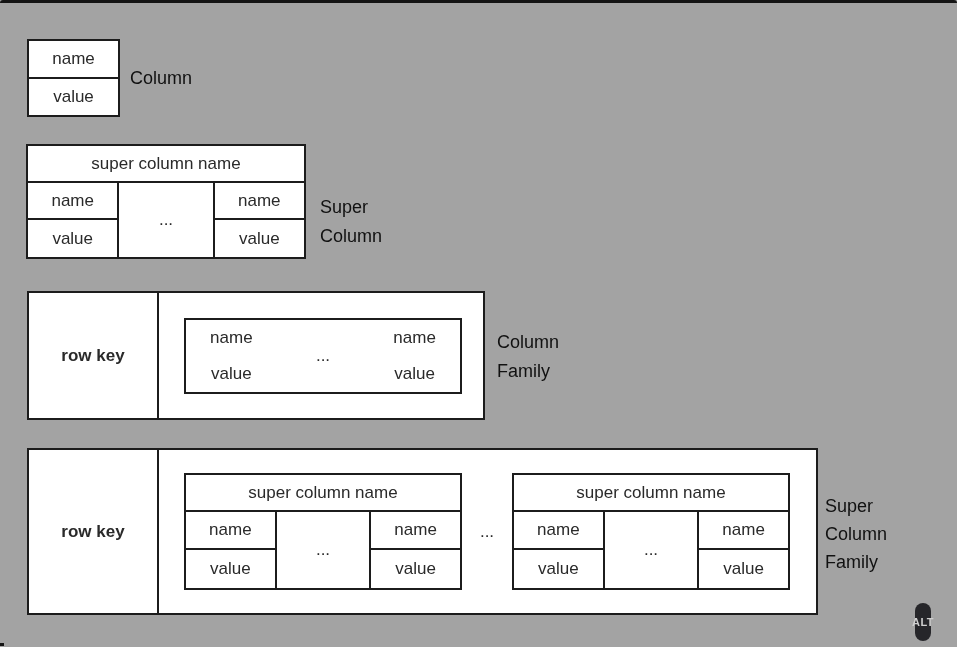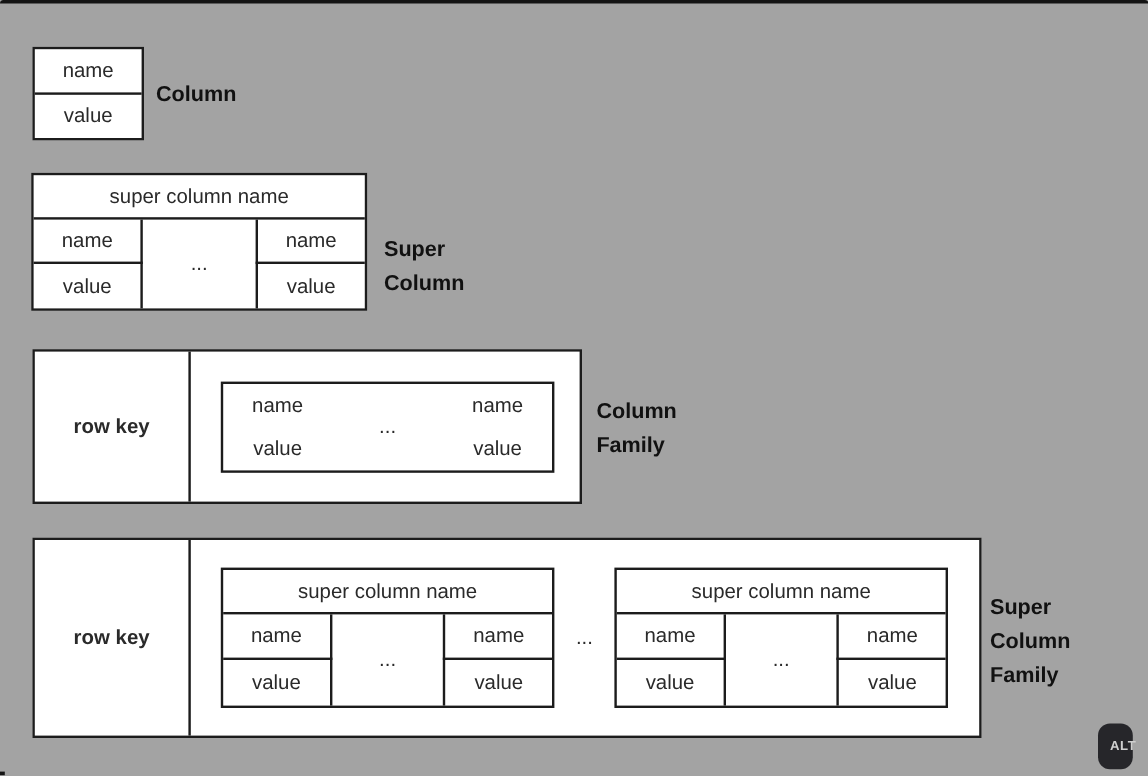--- a/index.html
+++ b/index.html
@@ -57,7 +57,7 @@
   .ellipsis-sep{width:50px;text-align:center;font-size:17px;color:var(--text);}
 
   
-  .lbl{position:absolute;font-weight:bold;font-size:18px;line-height:29px;color:var(--label);white-space:nowrap;}
+  .lbl{position:absolute;font-weight:normal;font-size:18px;line-height:29px;color:var(--label);white-space:nowrap;}
   .lbl-column{left:130px;top:64px;}
   .lbl-sc{left:320px;top:193px;}
   .lbl-cf{left:497px;top:328px;}

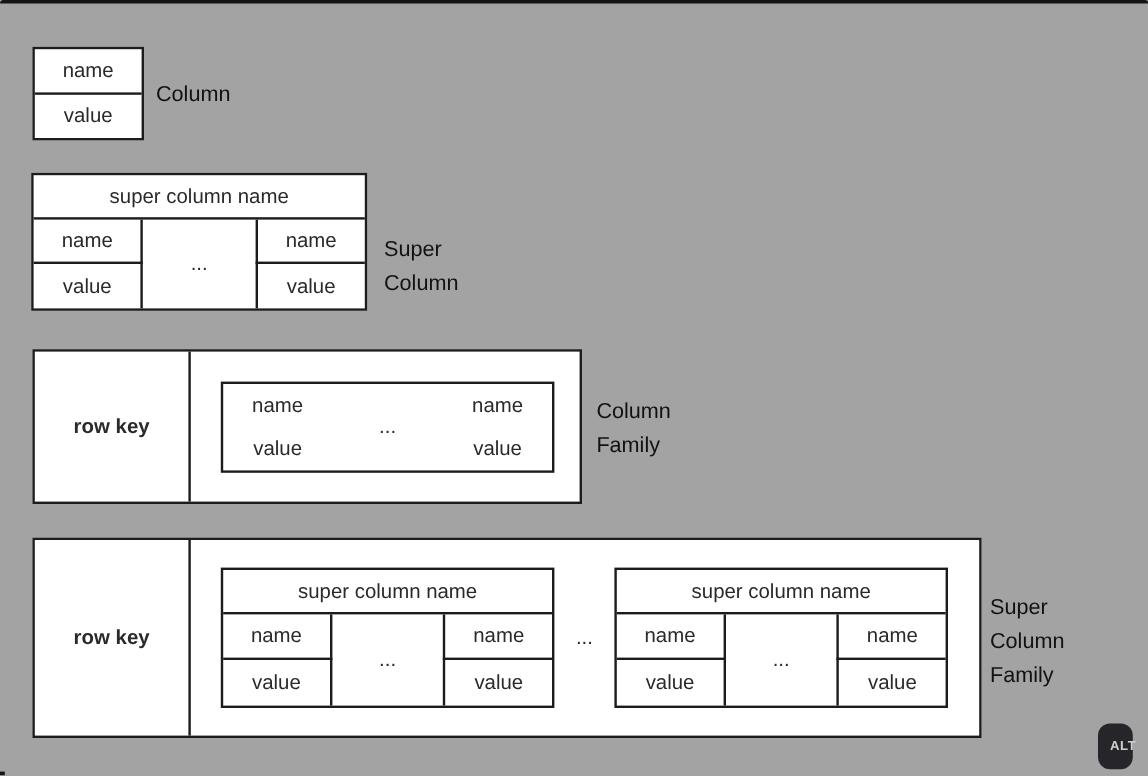--- a/index.html
+++ b/index.html
@@ -64,7 +64,7 @@
   .lbl-scf{left:825px;top:492px;line-height:28px;}
 
   
-  .alt-badge{position:absolute;left:915px;top:603px;width:16px;height:38px;background:var(--badge-bg);border-radius:10px;display:flex;align-items:center;justify-content:center;color:var(--badge-text);font-size:11px;font-weight:bold;letter-spacing:.5px;cursor:pointer;padding-left:13px;}
+  .alt-badge{position:absolute;left:915px;top:603px;width:16px;height:38px;background:var(--badge-bg);border-radius:10px;display:flex;align-items:center;justify-content:center;color:var(--badge-text);font-size:11px;font-weight:bold;letter-spacing:.5px;cursor:pointer;}
 </style>
 </head>
 <body>

